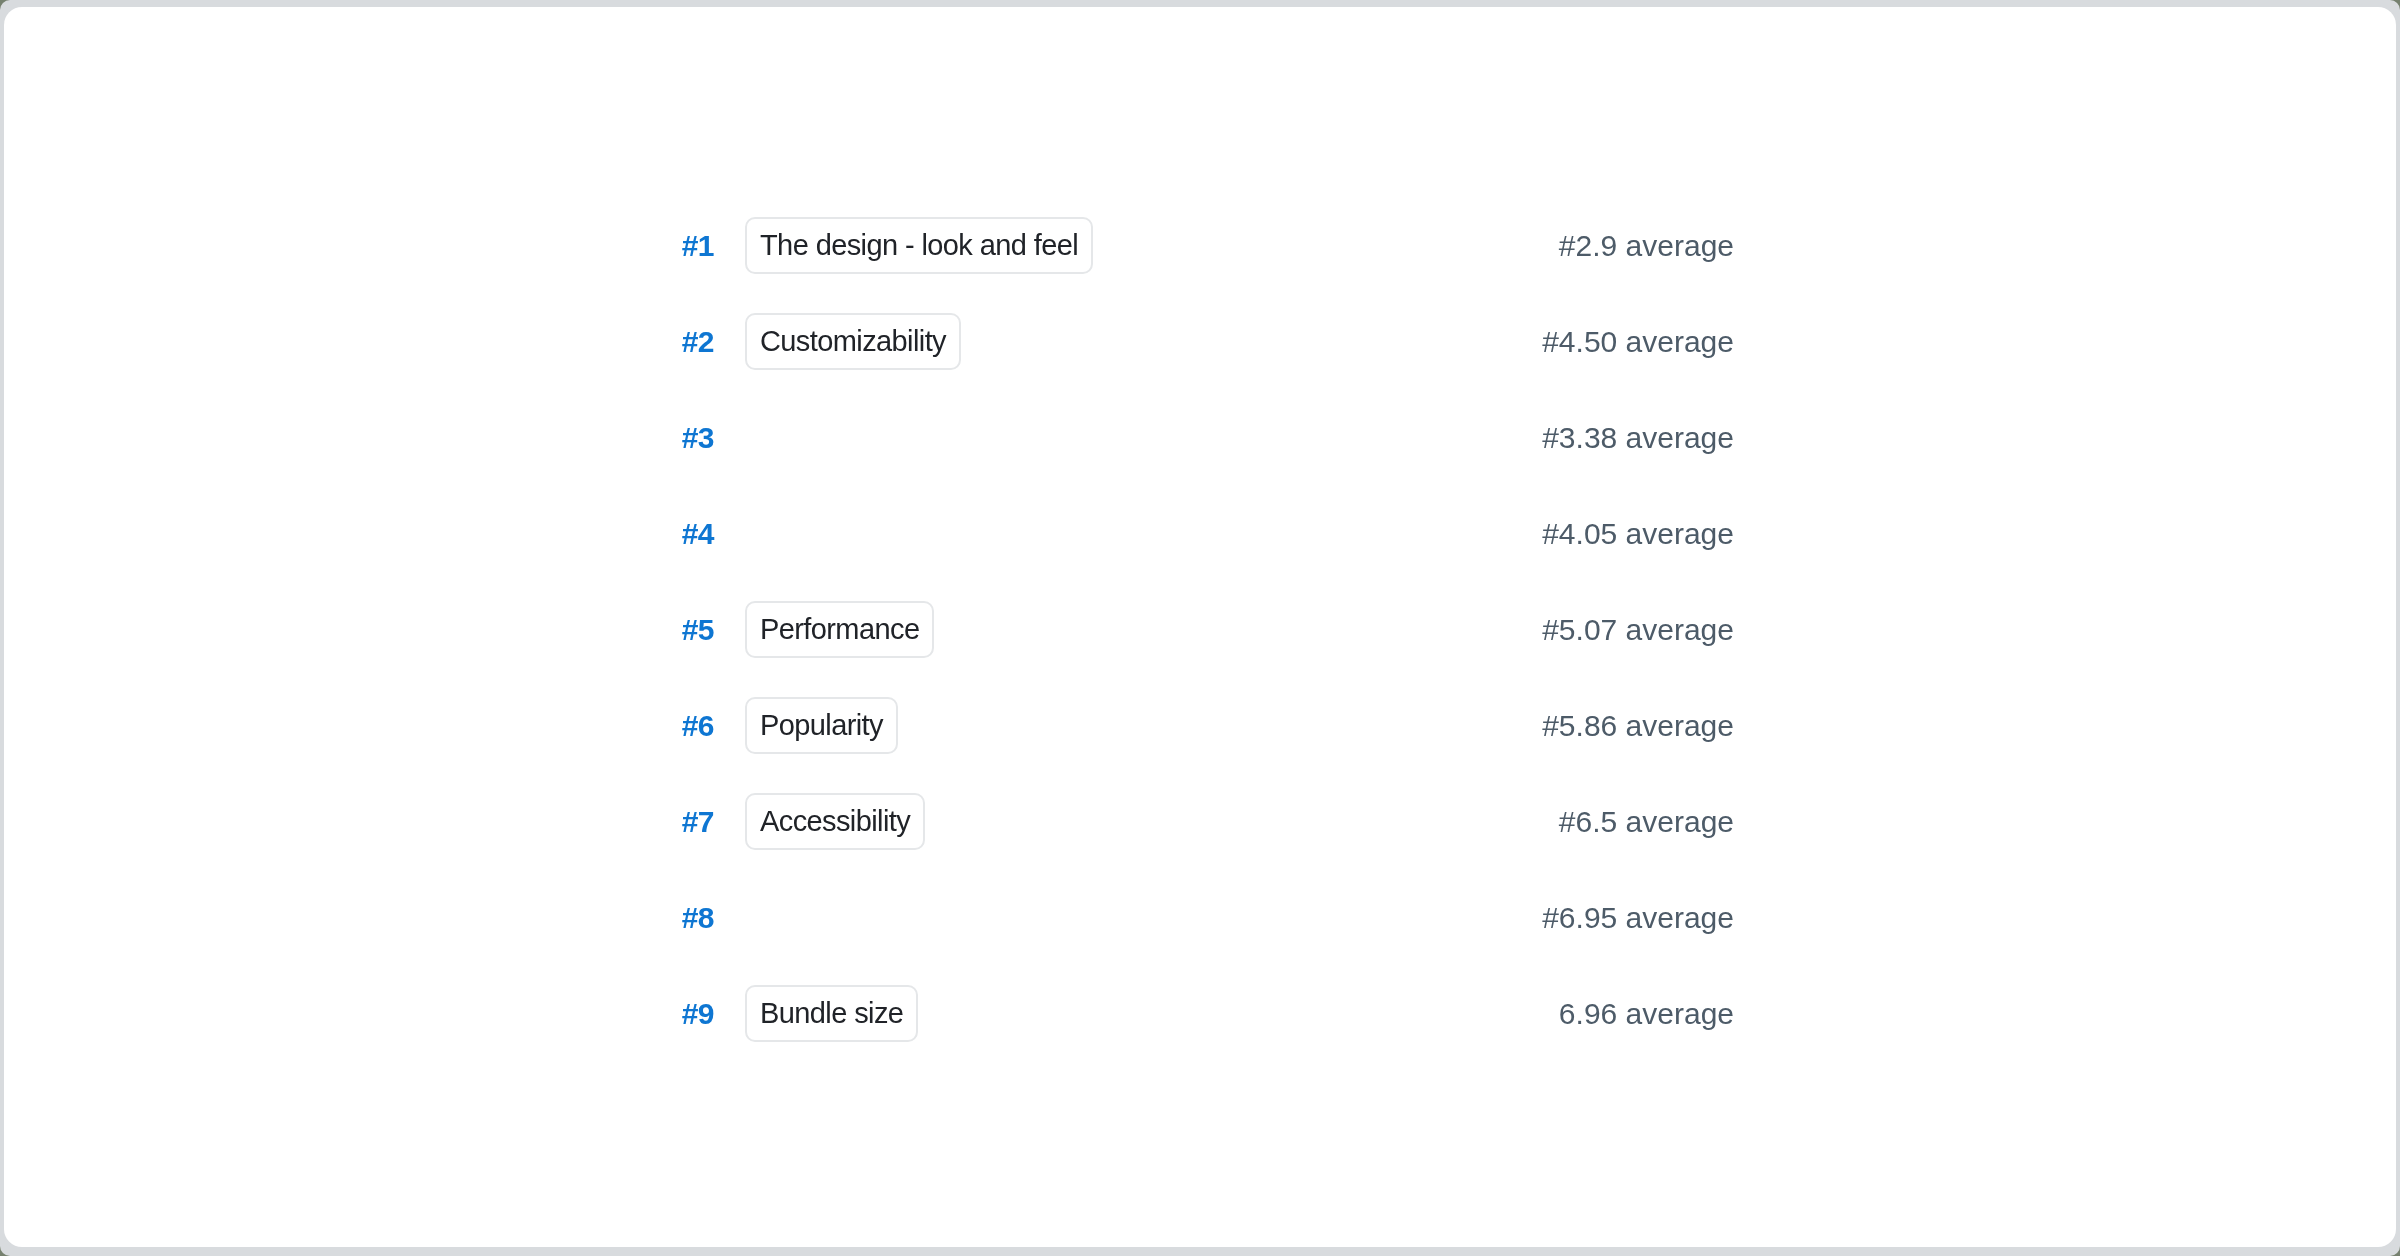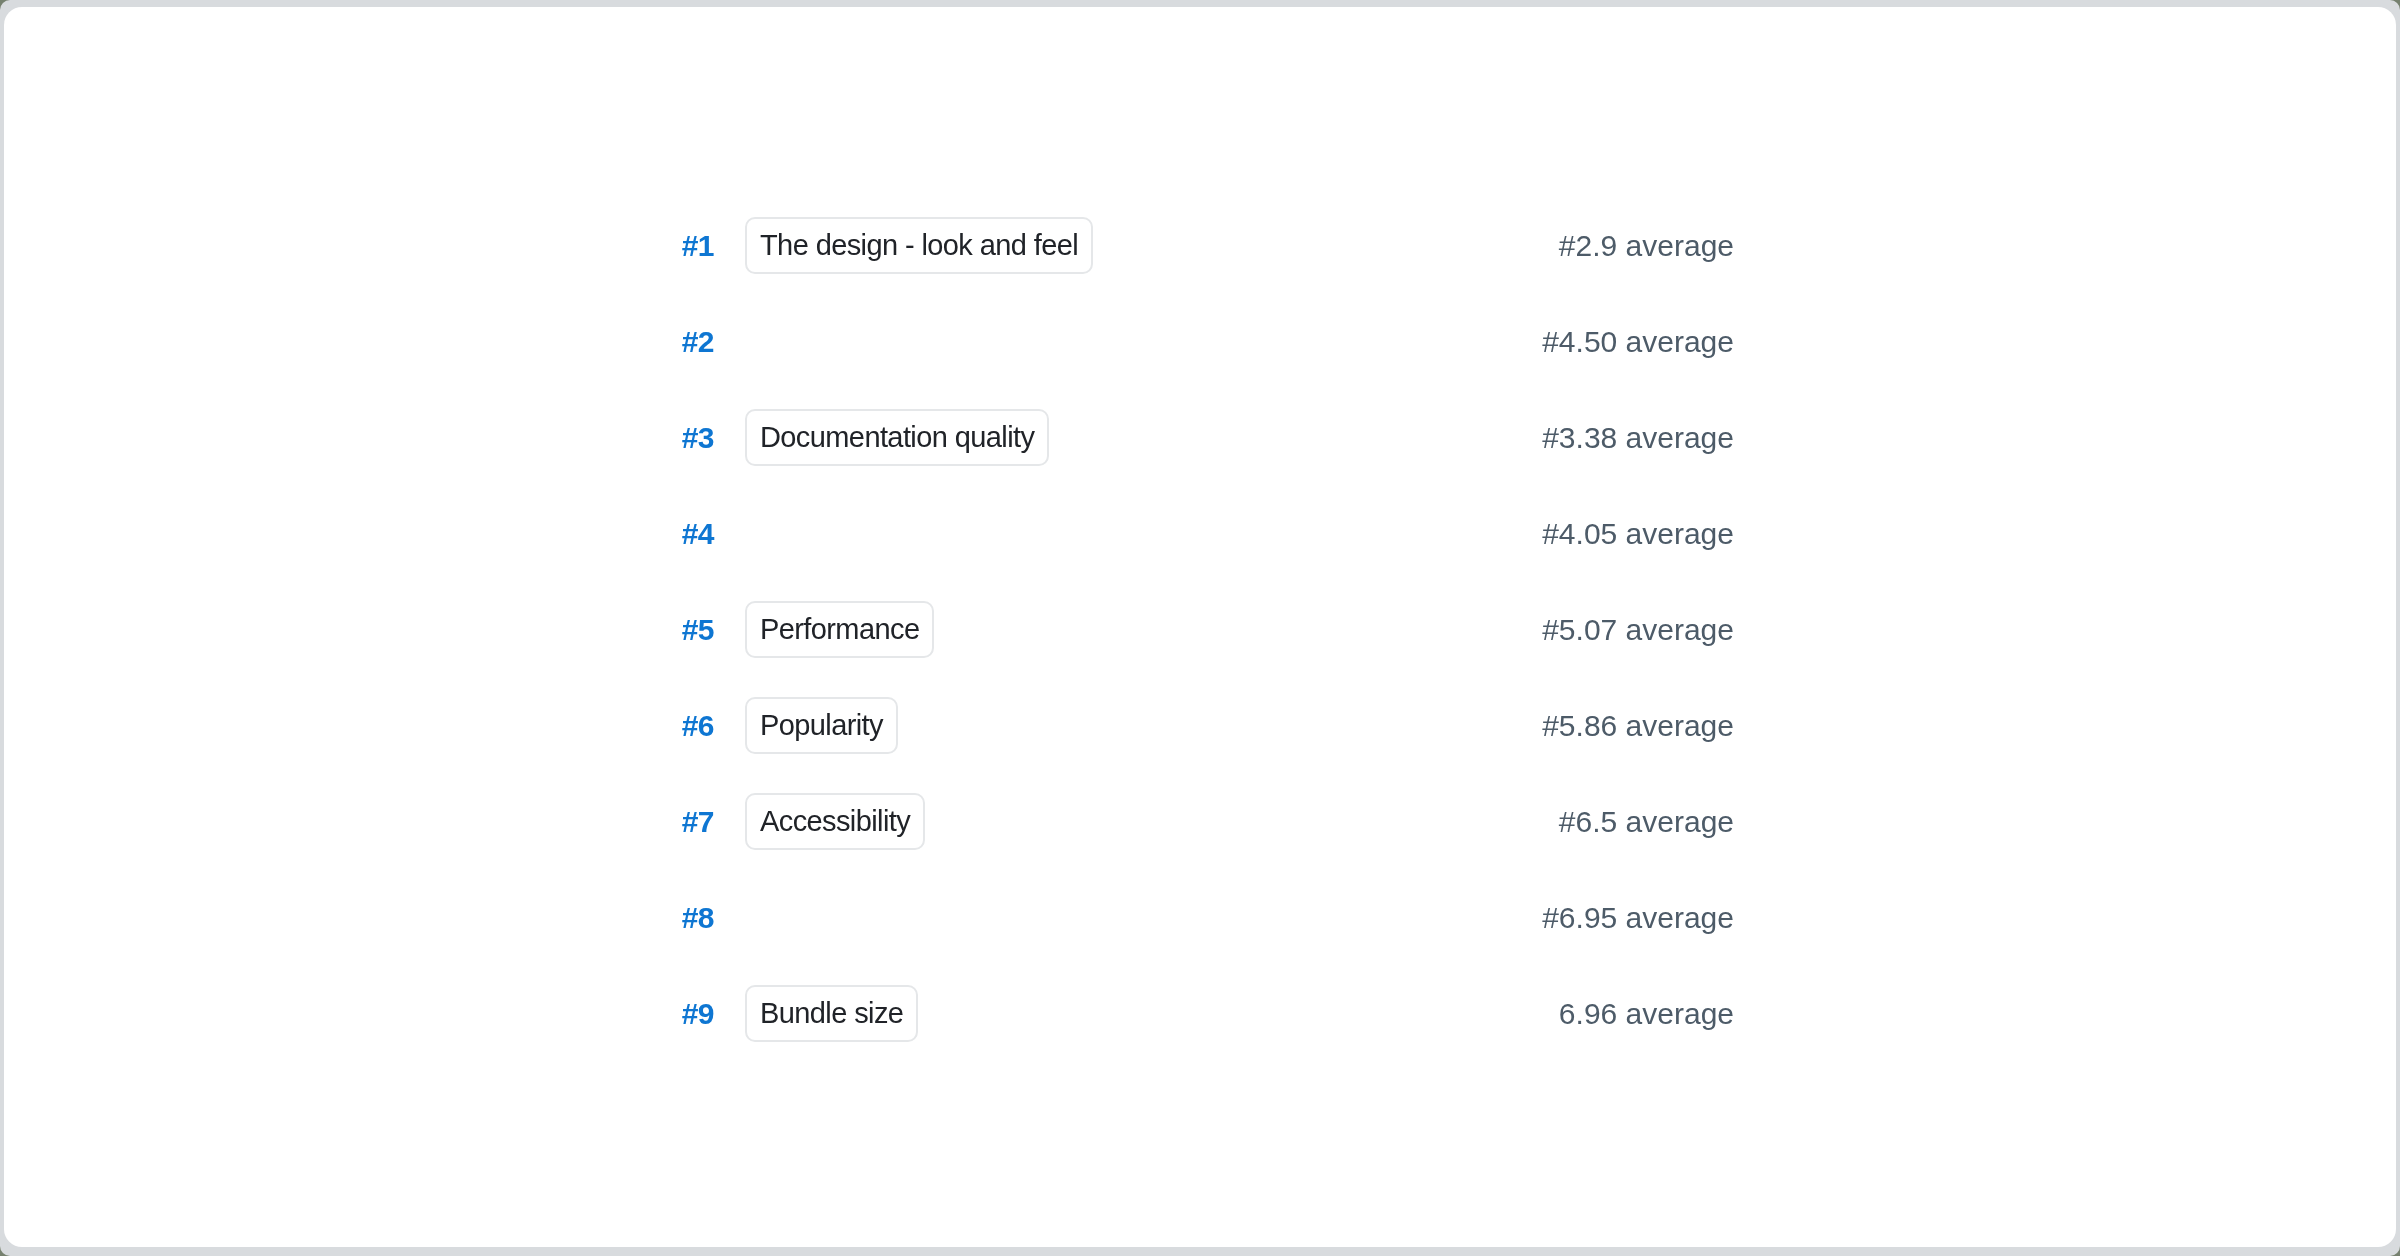--- a/index.html
+++ b/index.html
@@ -99,6 +99,9 @@
 
   <div class="ranking-row">
     <div class="rank-number">#2</div>
+    <div class="item-chip">
+      <span class="item-label">Customizability</span>
+    </div>
     <div class="row-spacer"></div>
     <div class="item-average">#4.50 average</div>
   </div>

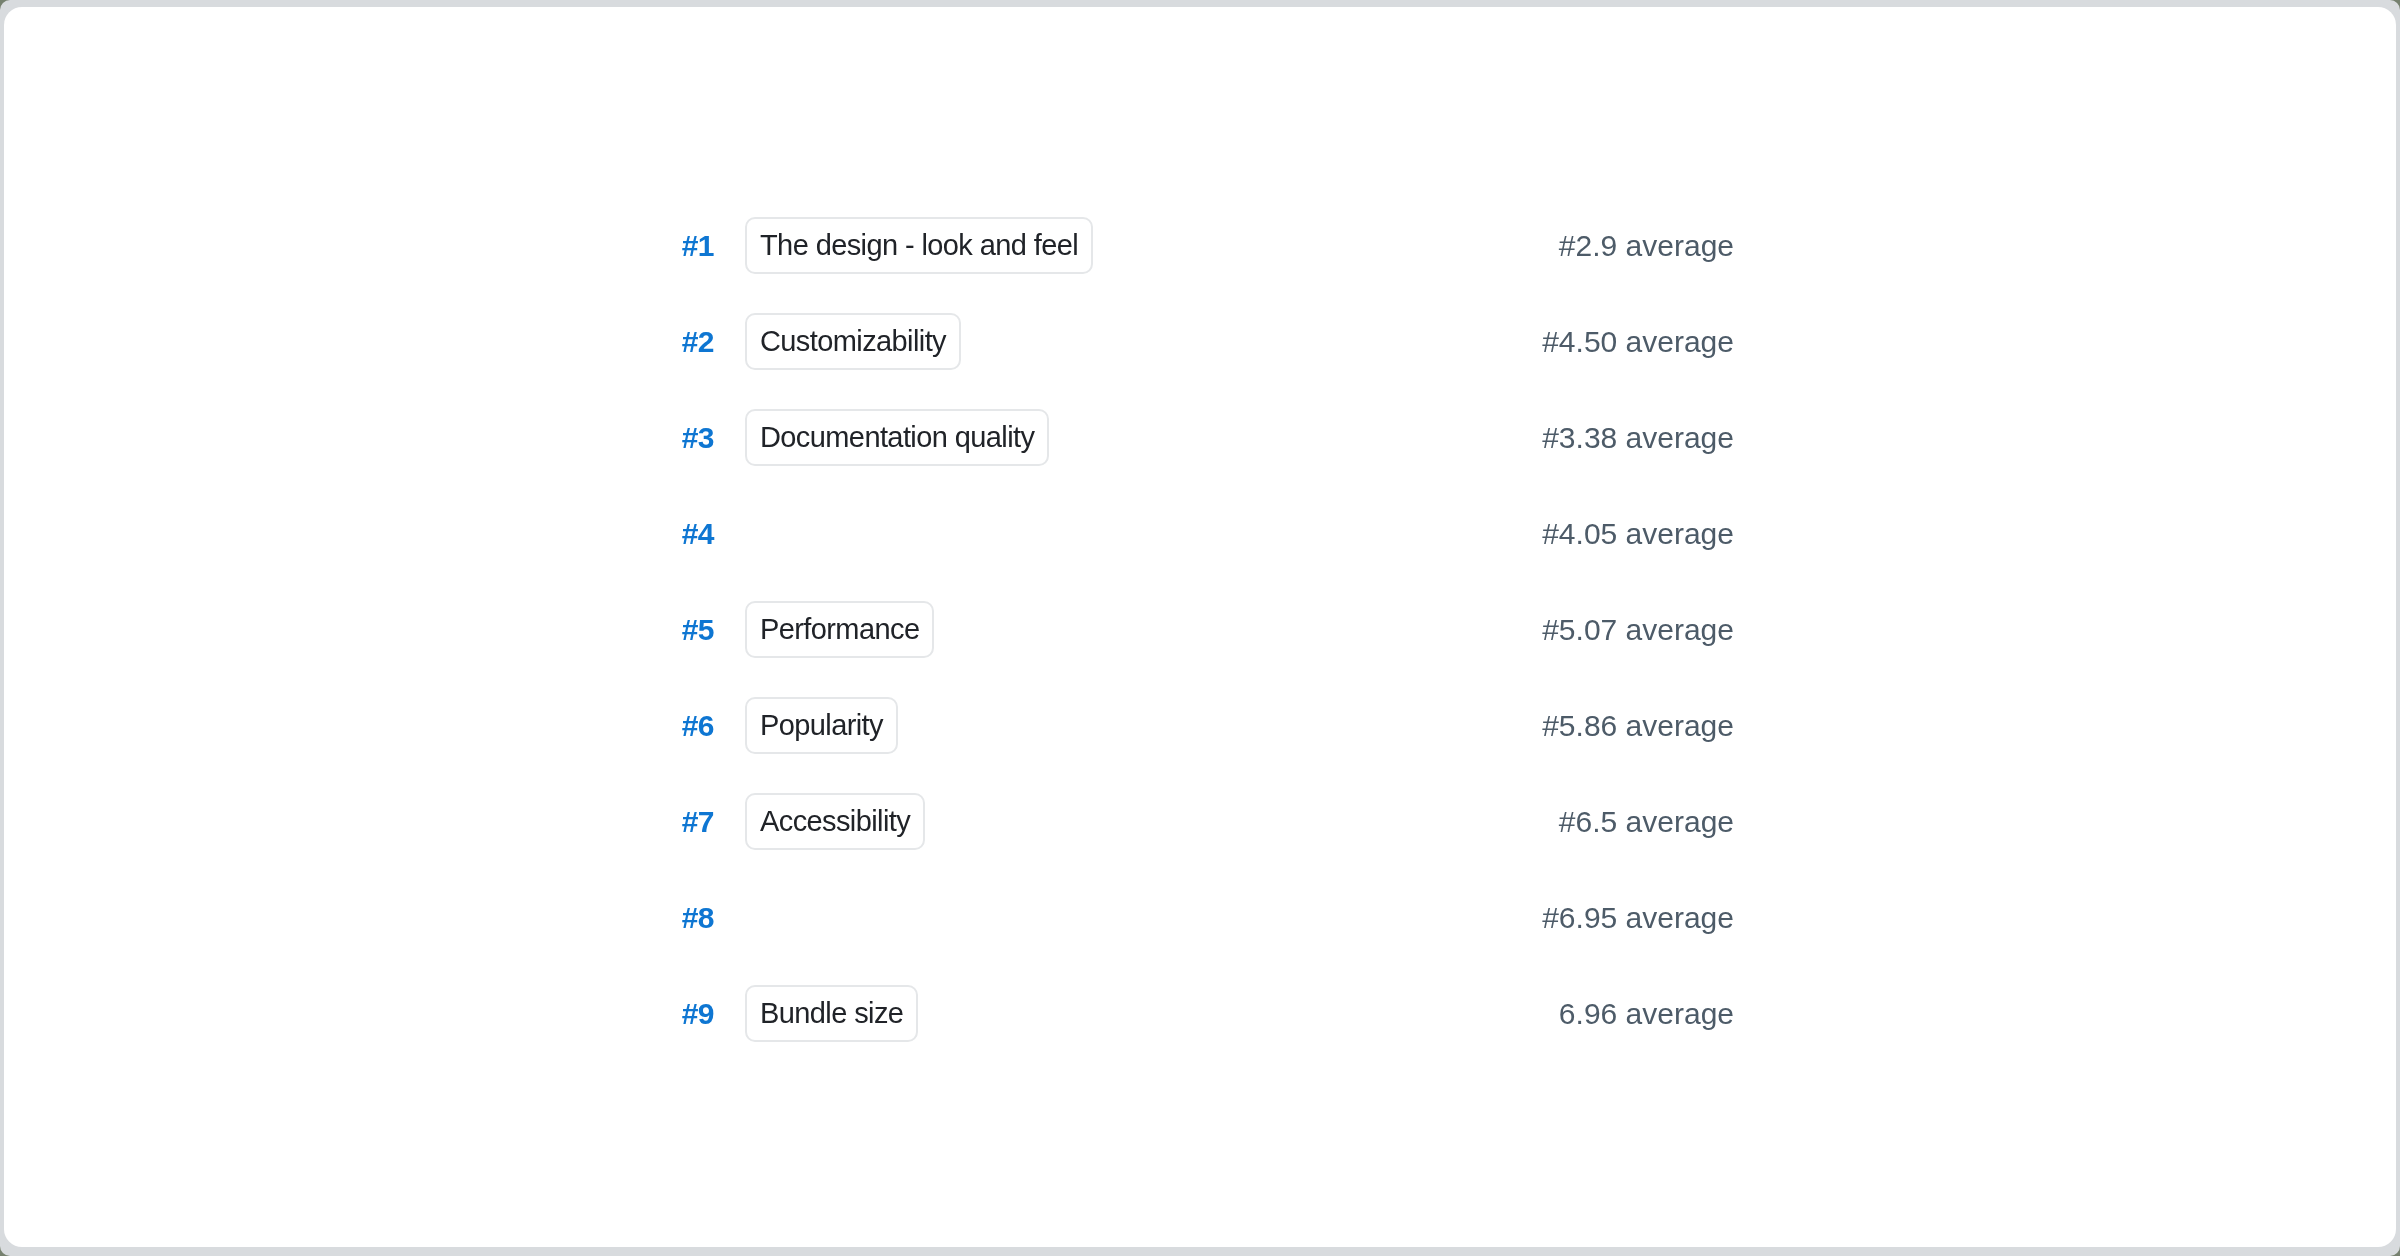--- a/index.html
+++ b/index.html
@@ -108,9 +108,6 @@
 
   <div class="ranking-row">
     <div class="rank-number">#3</div>
-    <div class="item-chip">
-      <span class="item-label">Documentation quality</span>
-    </div>
     <div class="row-spacer"></div>
     <div class="item-average">#3.38 average</div>
   </div>

